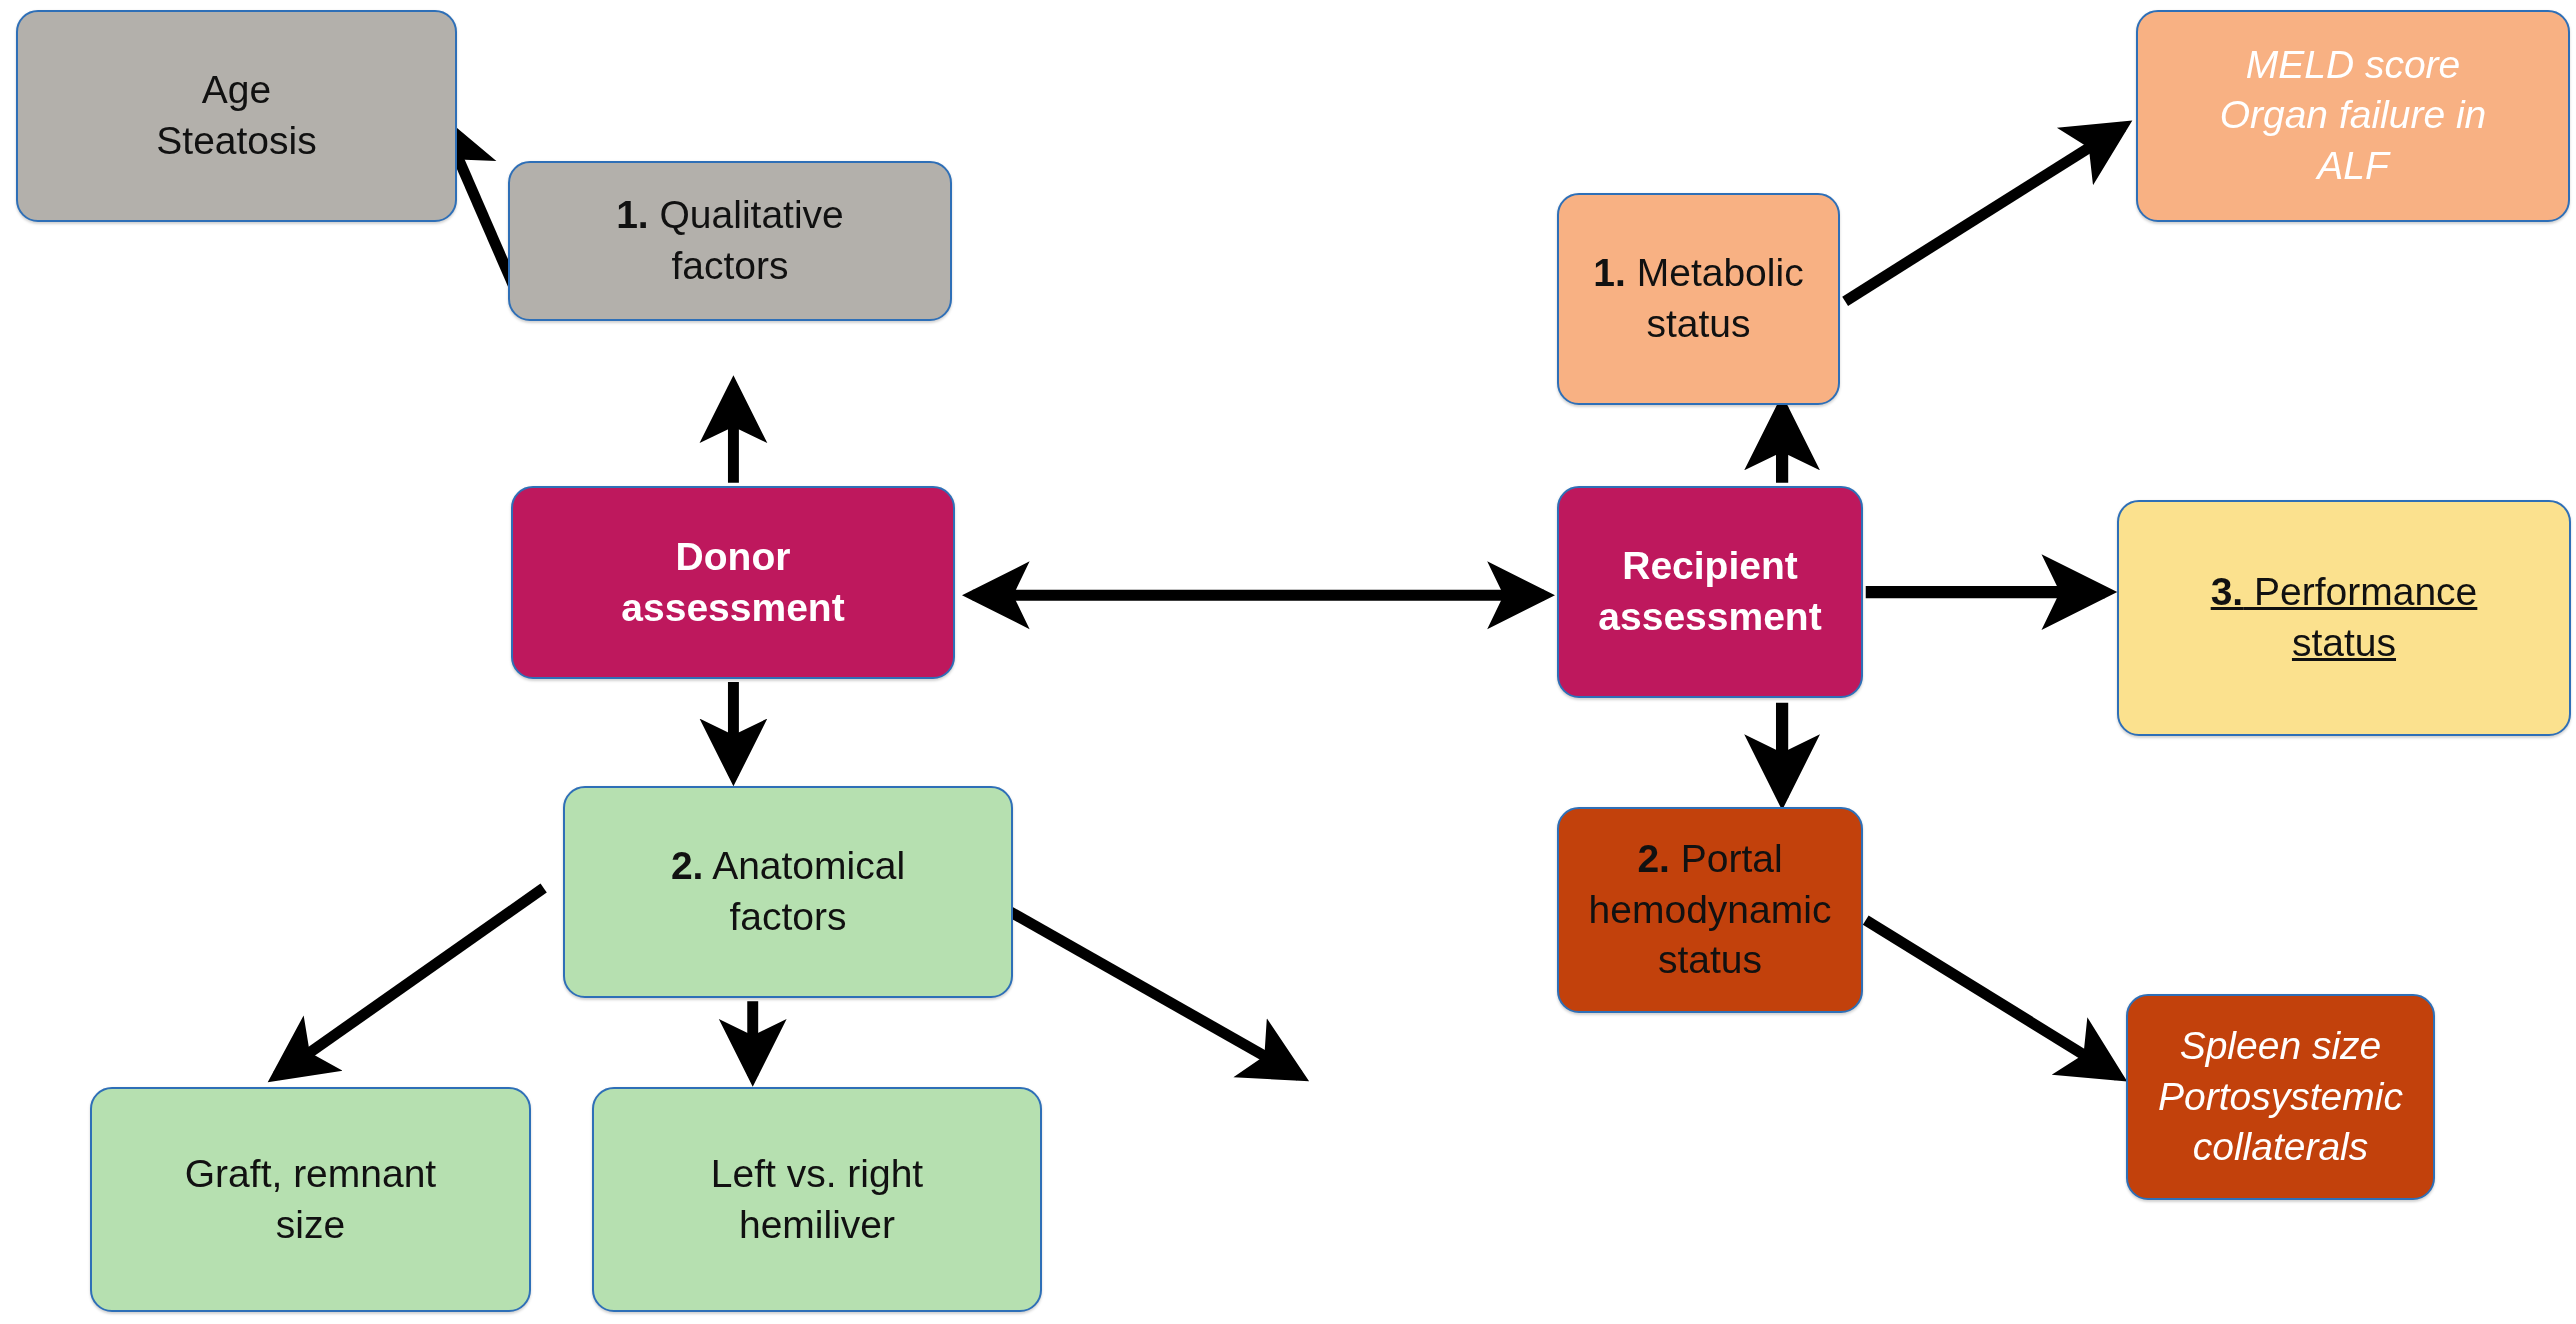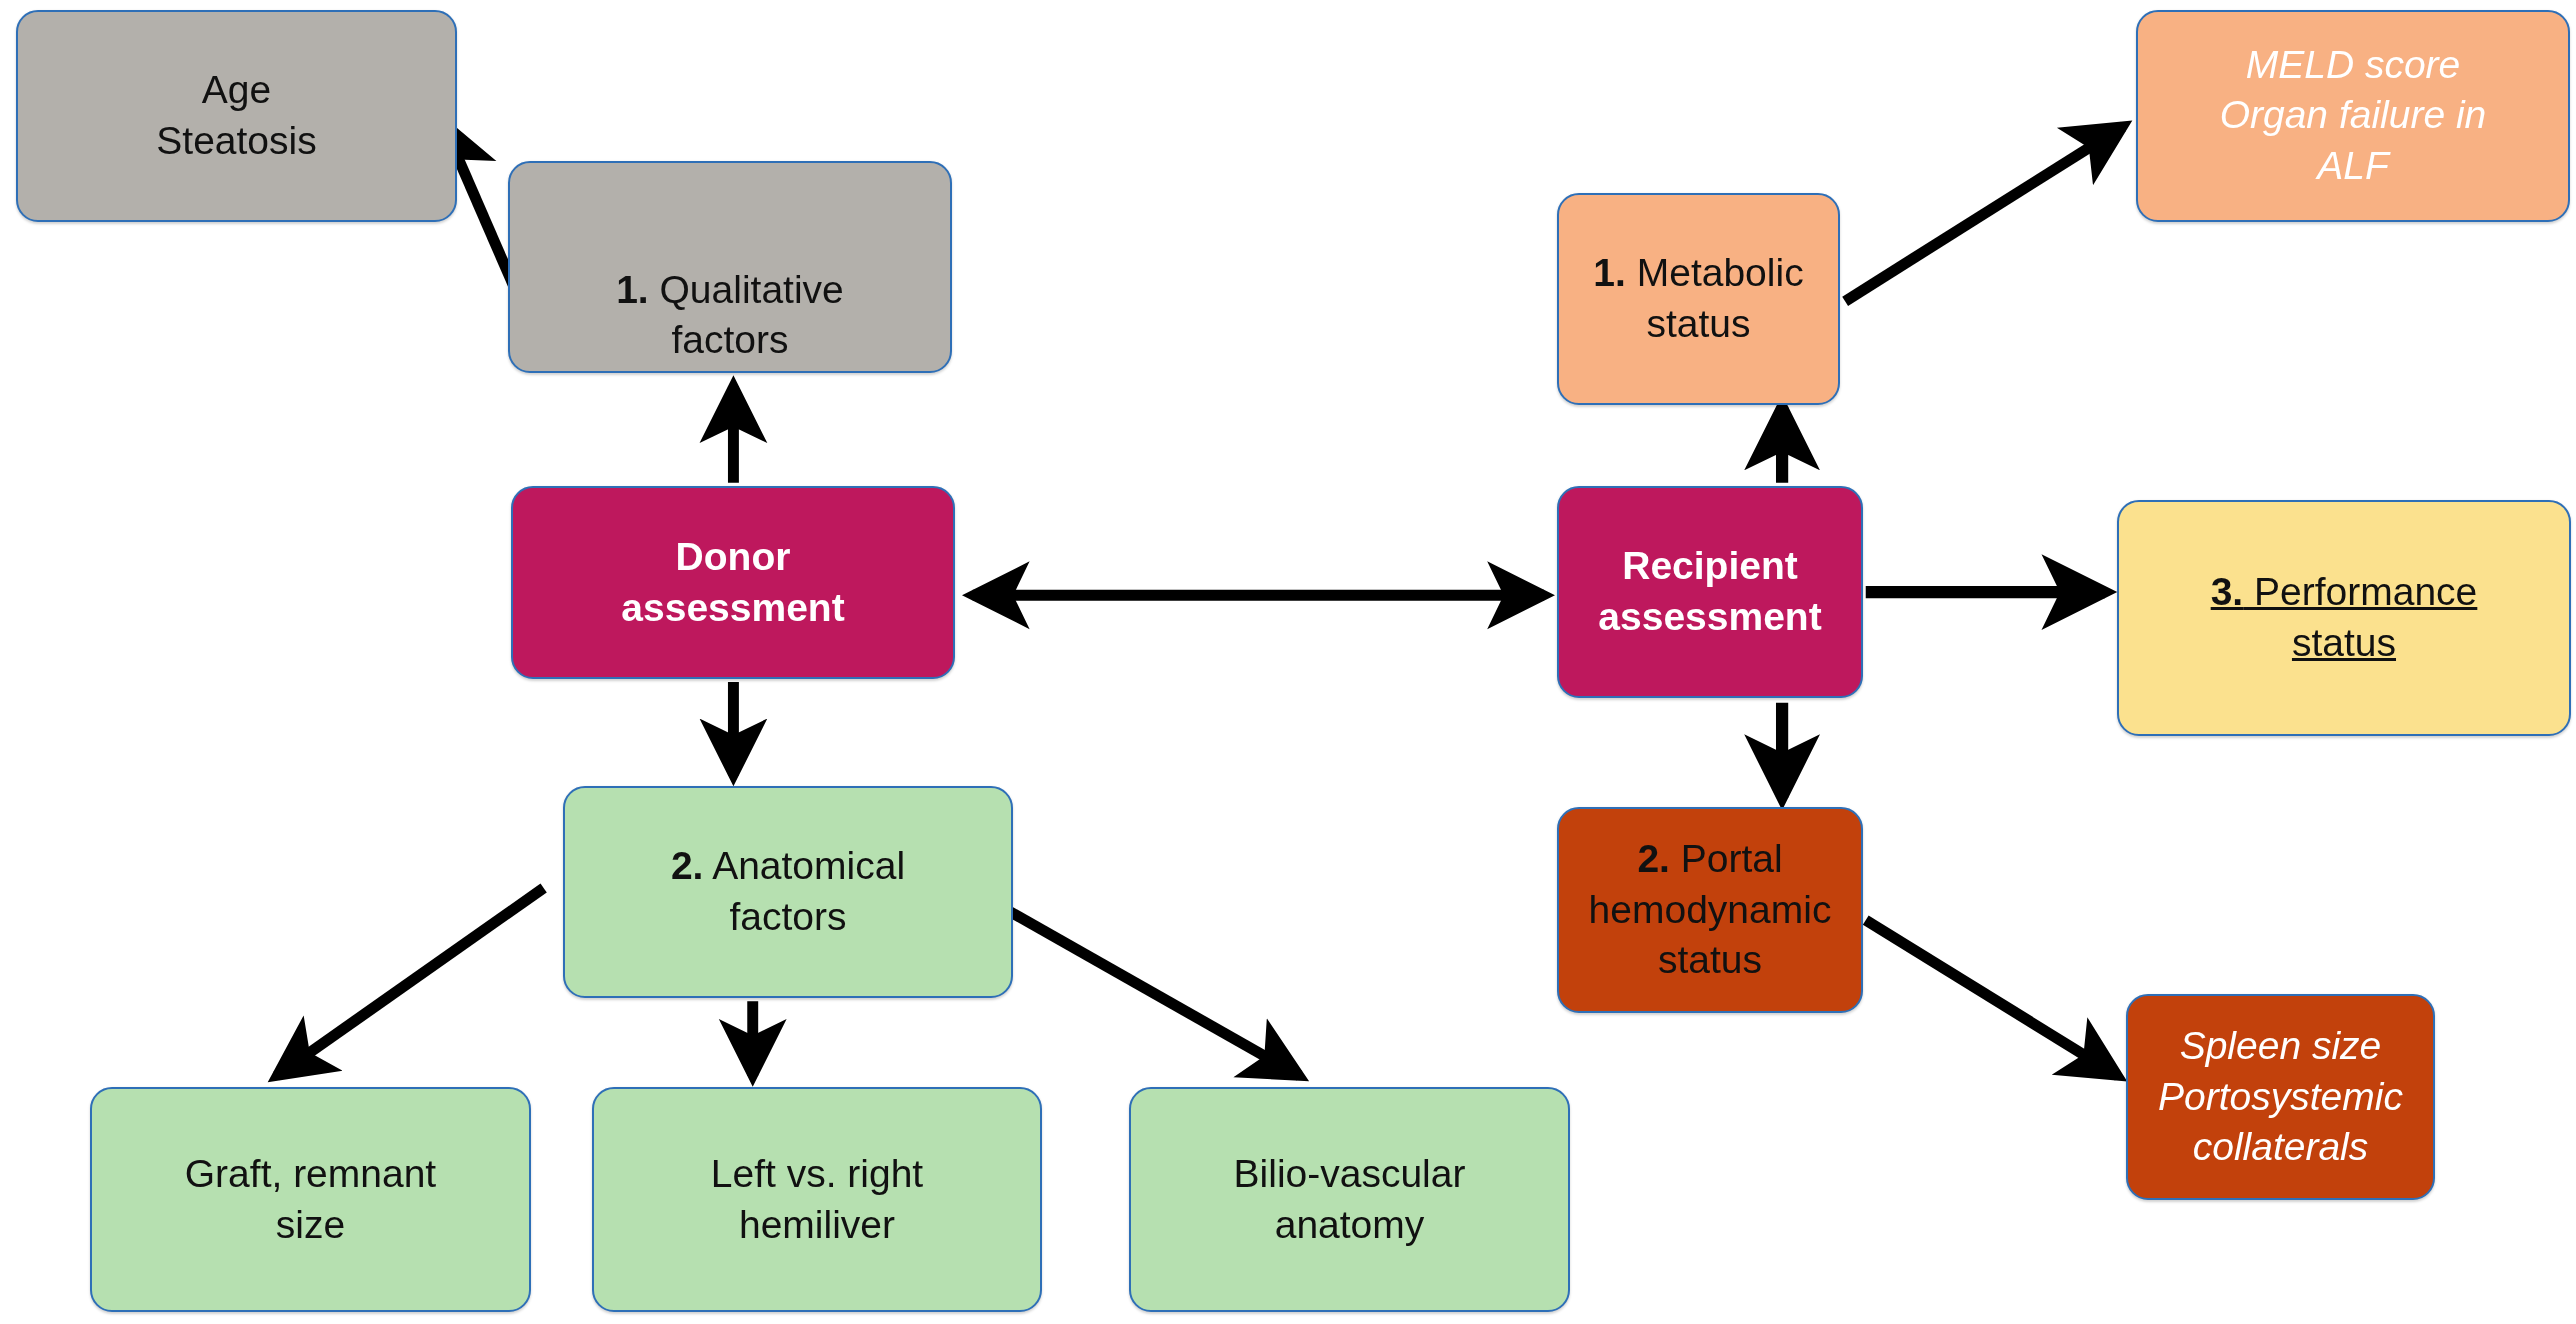--- a/index.html
+++ b/index.html
@@ -86,7 +86,7 @@
 Steatosis</span>
   </div>
 
-  <div class="node c-grey" style="left:508px; top:161px; width:444px; height:212px;align-items:flex-end;">
+  <div class="node c-grey" style="left:508px; top:161px; width:444px; height:160px;">
     <span><span class="num">1.</span><span> Qualitative
 factors</span></span>
   </div>

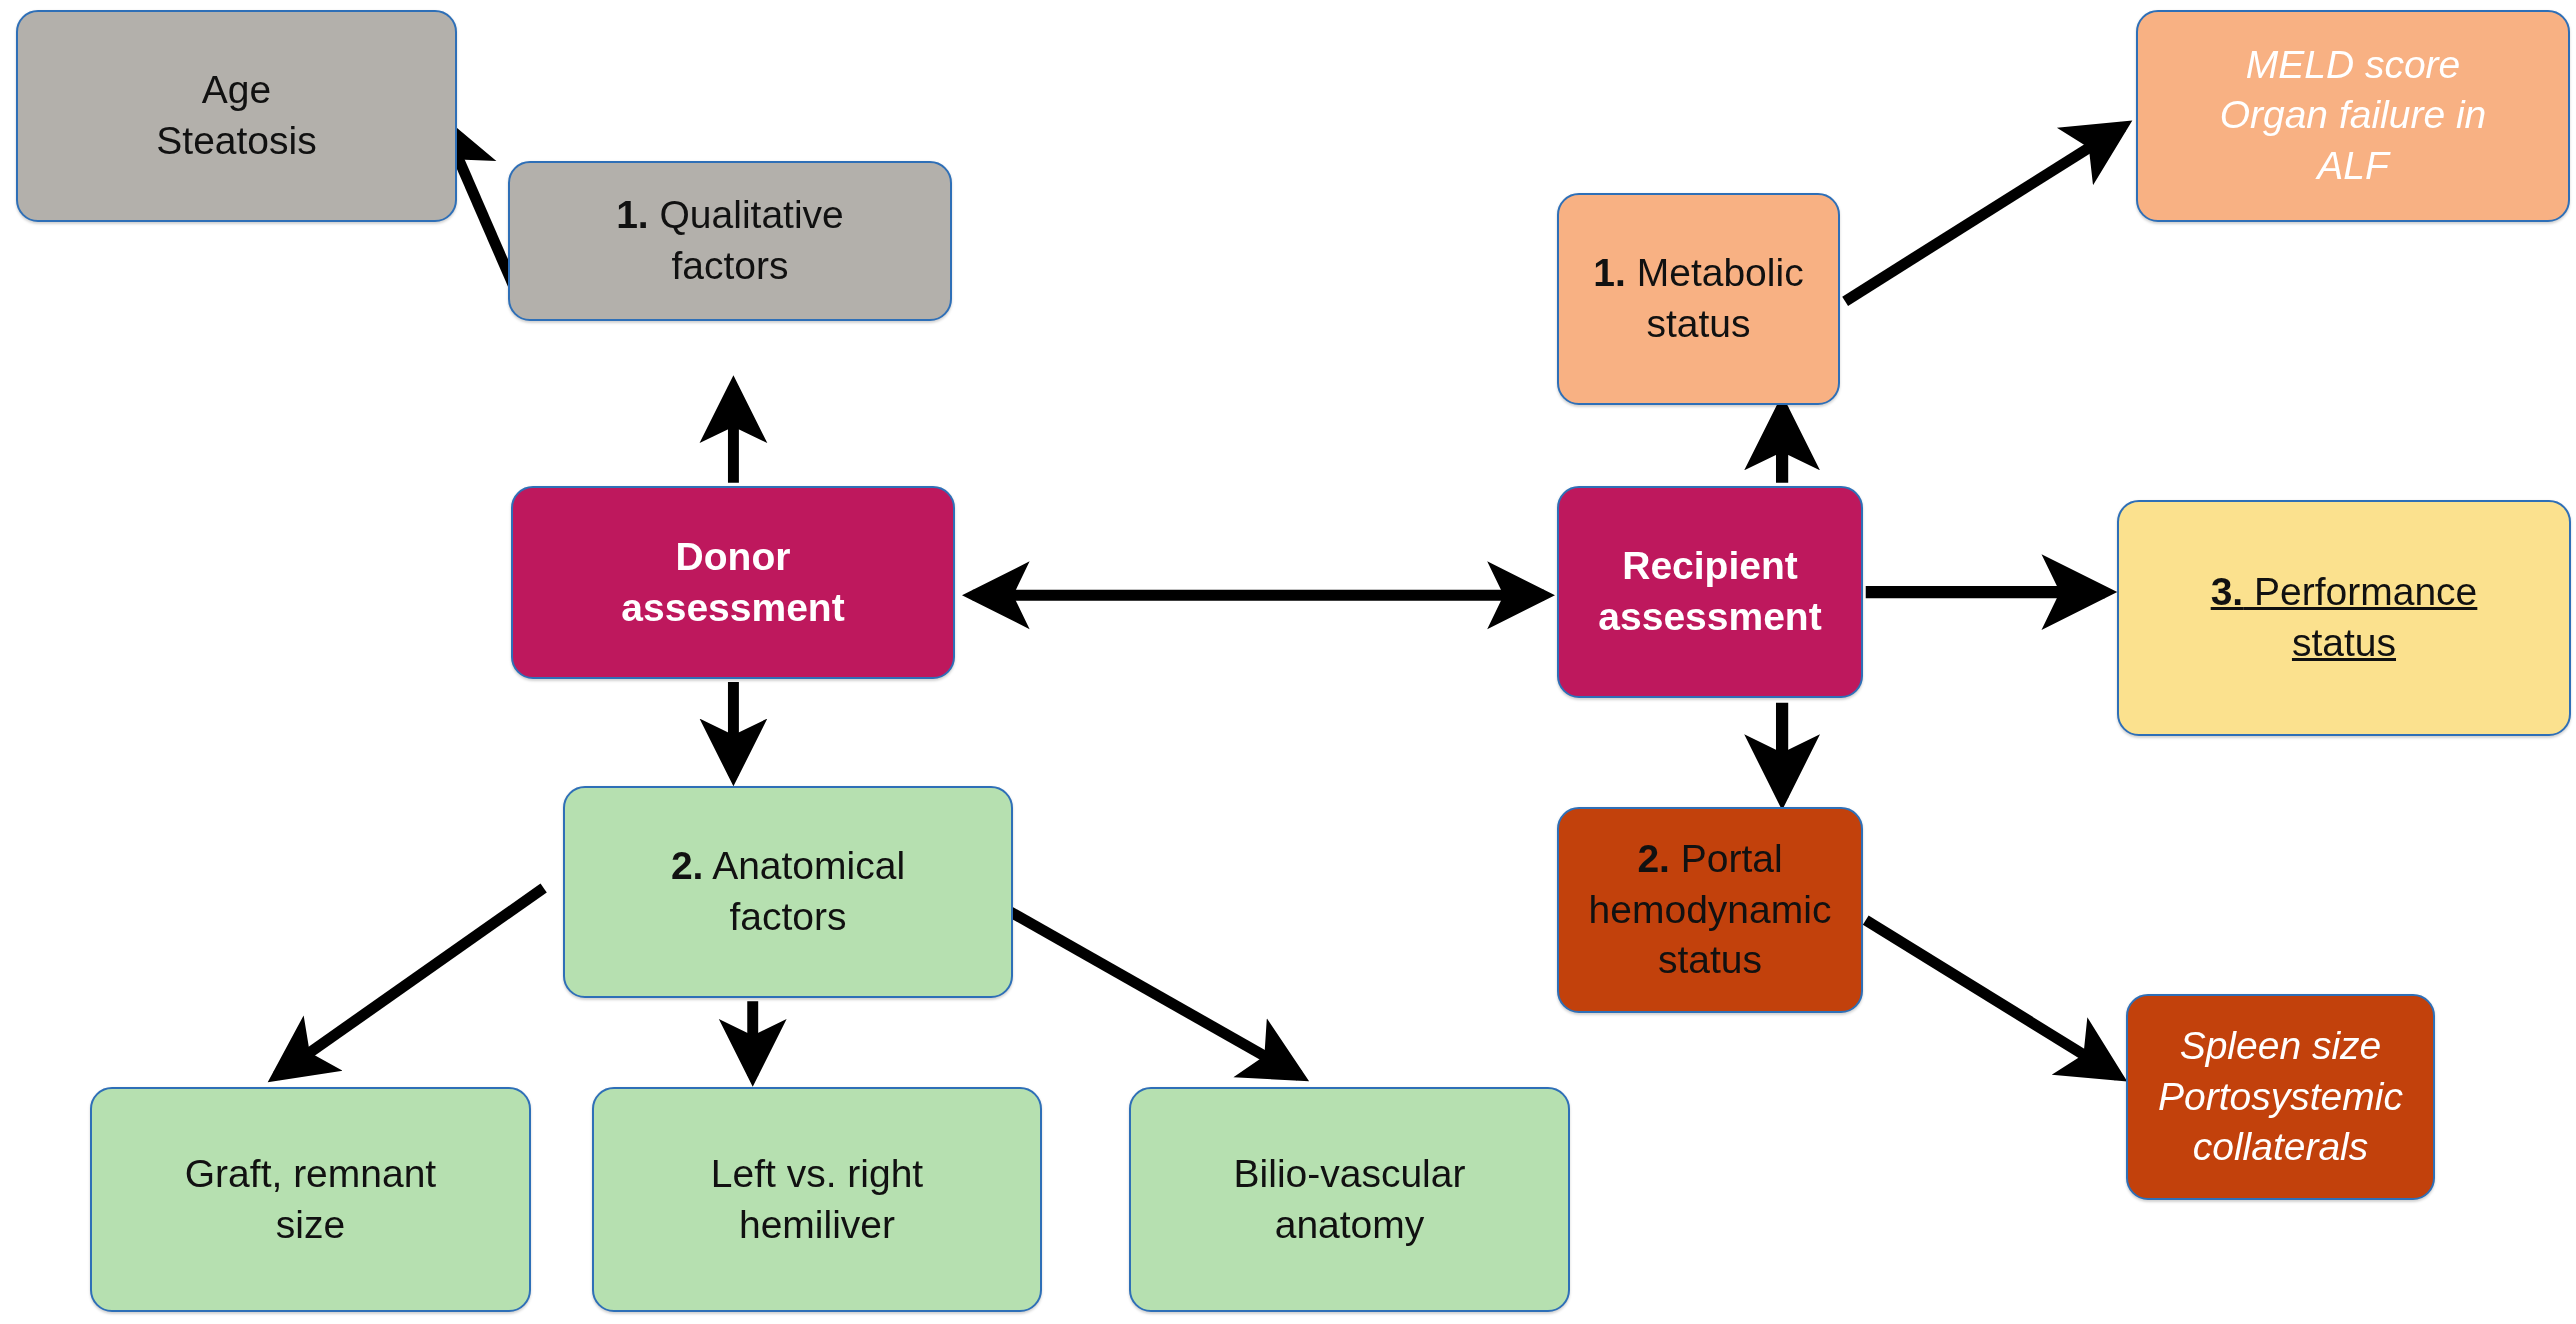--- a/index.html
+++ b/index.html
@@ -111,10 +111,6 @@
 hemiliver</span>
   </div>
 
-  <div class="node c-green" style="left:1081px; top:1087px; width:441px; height:225px;">
-    <span>Bilio-vascular
-anatomy</span>
-  </div>
 
   <div class="node c-orange" style="left:1557px; top:193px; width:283px; height:212px;">
     <span><span class="num">1.</span><span> Metabolic

